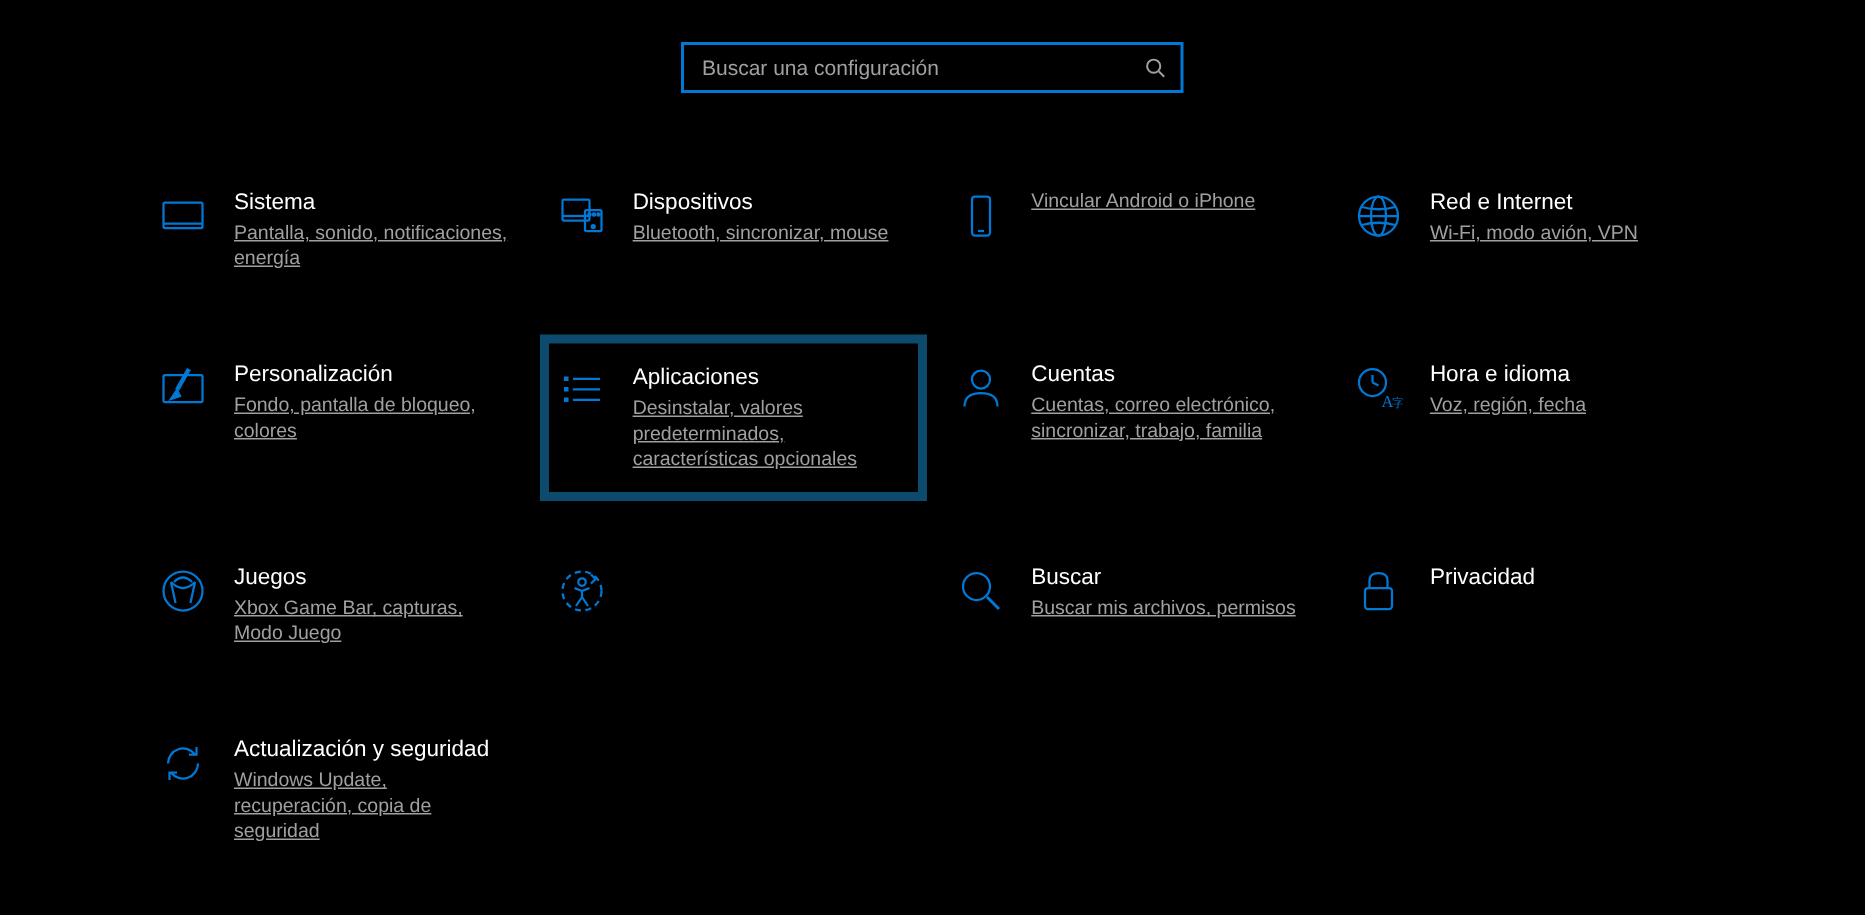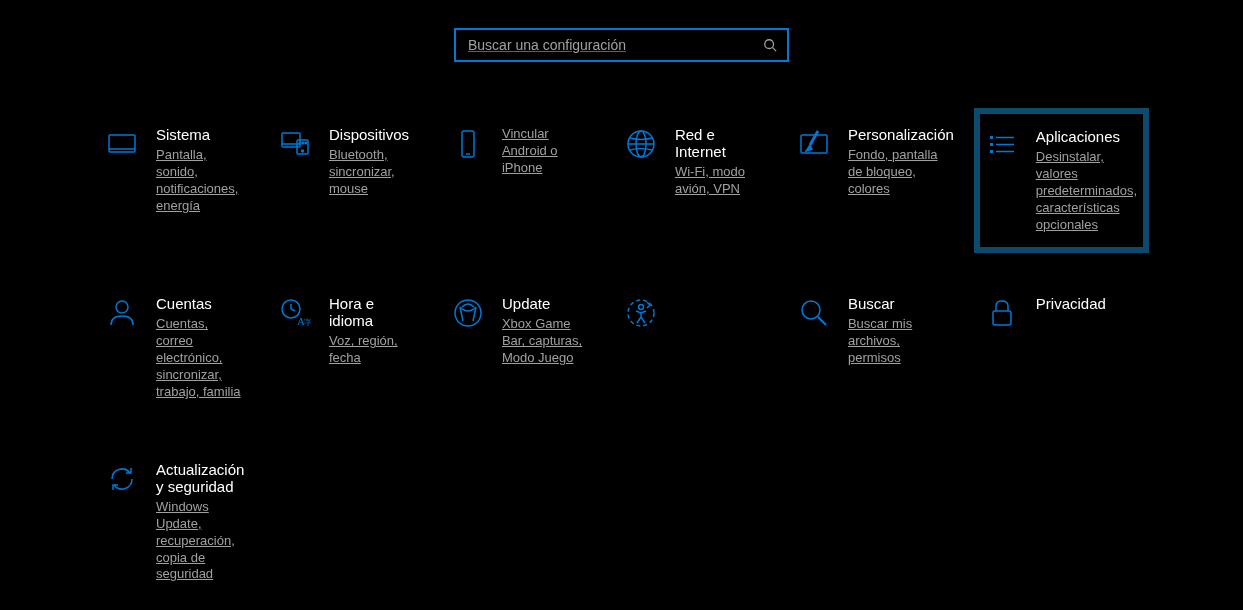--- a/index.html
+++ b/index.html
@@ -41,7 +41,6 @@
       color: #c2410c;
       font-size: 14px;
       font-family: inherit;
-      text-decoration: underline;
     }
     
     .search-input::placeholder {

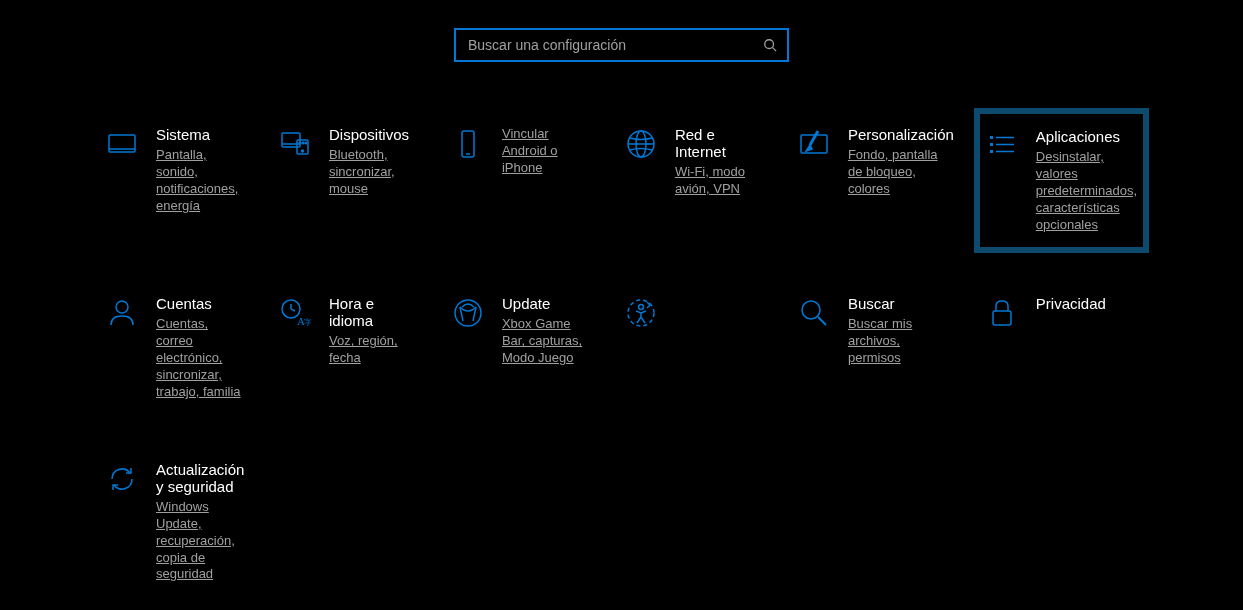--- a/index.html
+++ b/index.html
@@ -58,7 +58,7 @@
     .categories-container {
       padding: 58px 100px 0 100px;
       display: grid;
-      grid-template-columns: repeat(6, 1fr);
+      grid-template-columns: repeat(4, 1fr);
       column-gap: 20px;
       row-gap: 48px;
     }

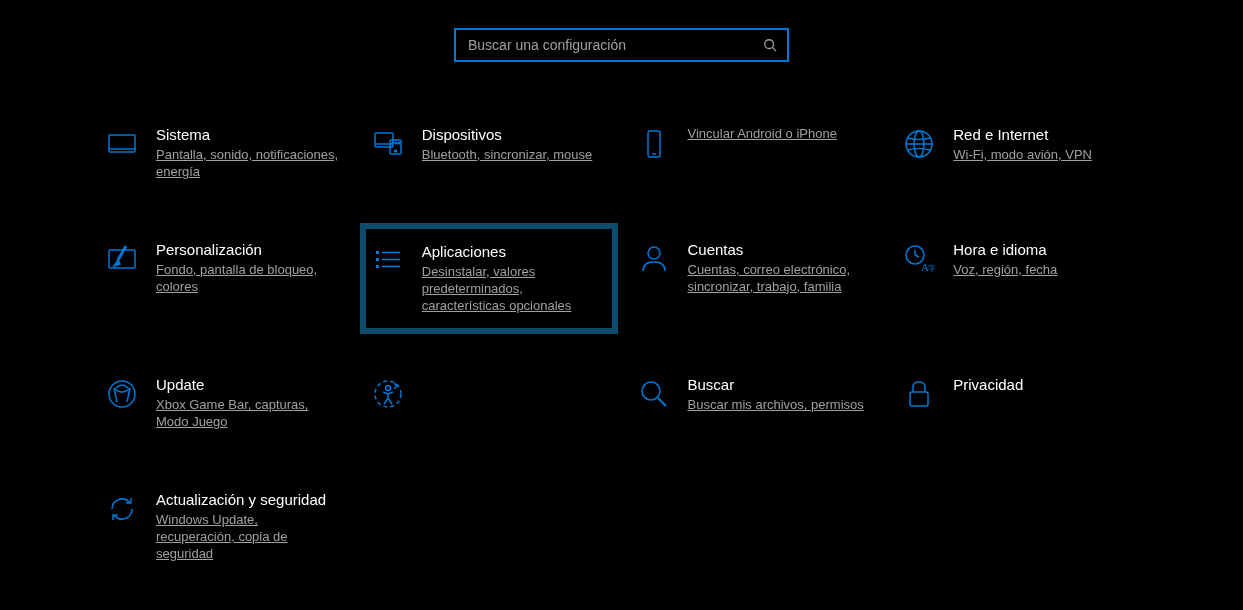--- a/index.html
+++ b/index.html
@@ -257,7 +257,7 @@
       </svg>
     </div>
     <div class="category-text">
-      <div class="category-title">Update</div>
+      <div class="category-title">Juegos</div>
       <div class="category-desc">Xbox Game Bar, capturas, Modo Juego</div>
     </div>
   </div>

